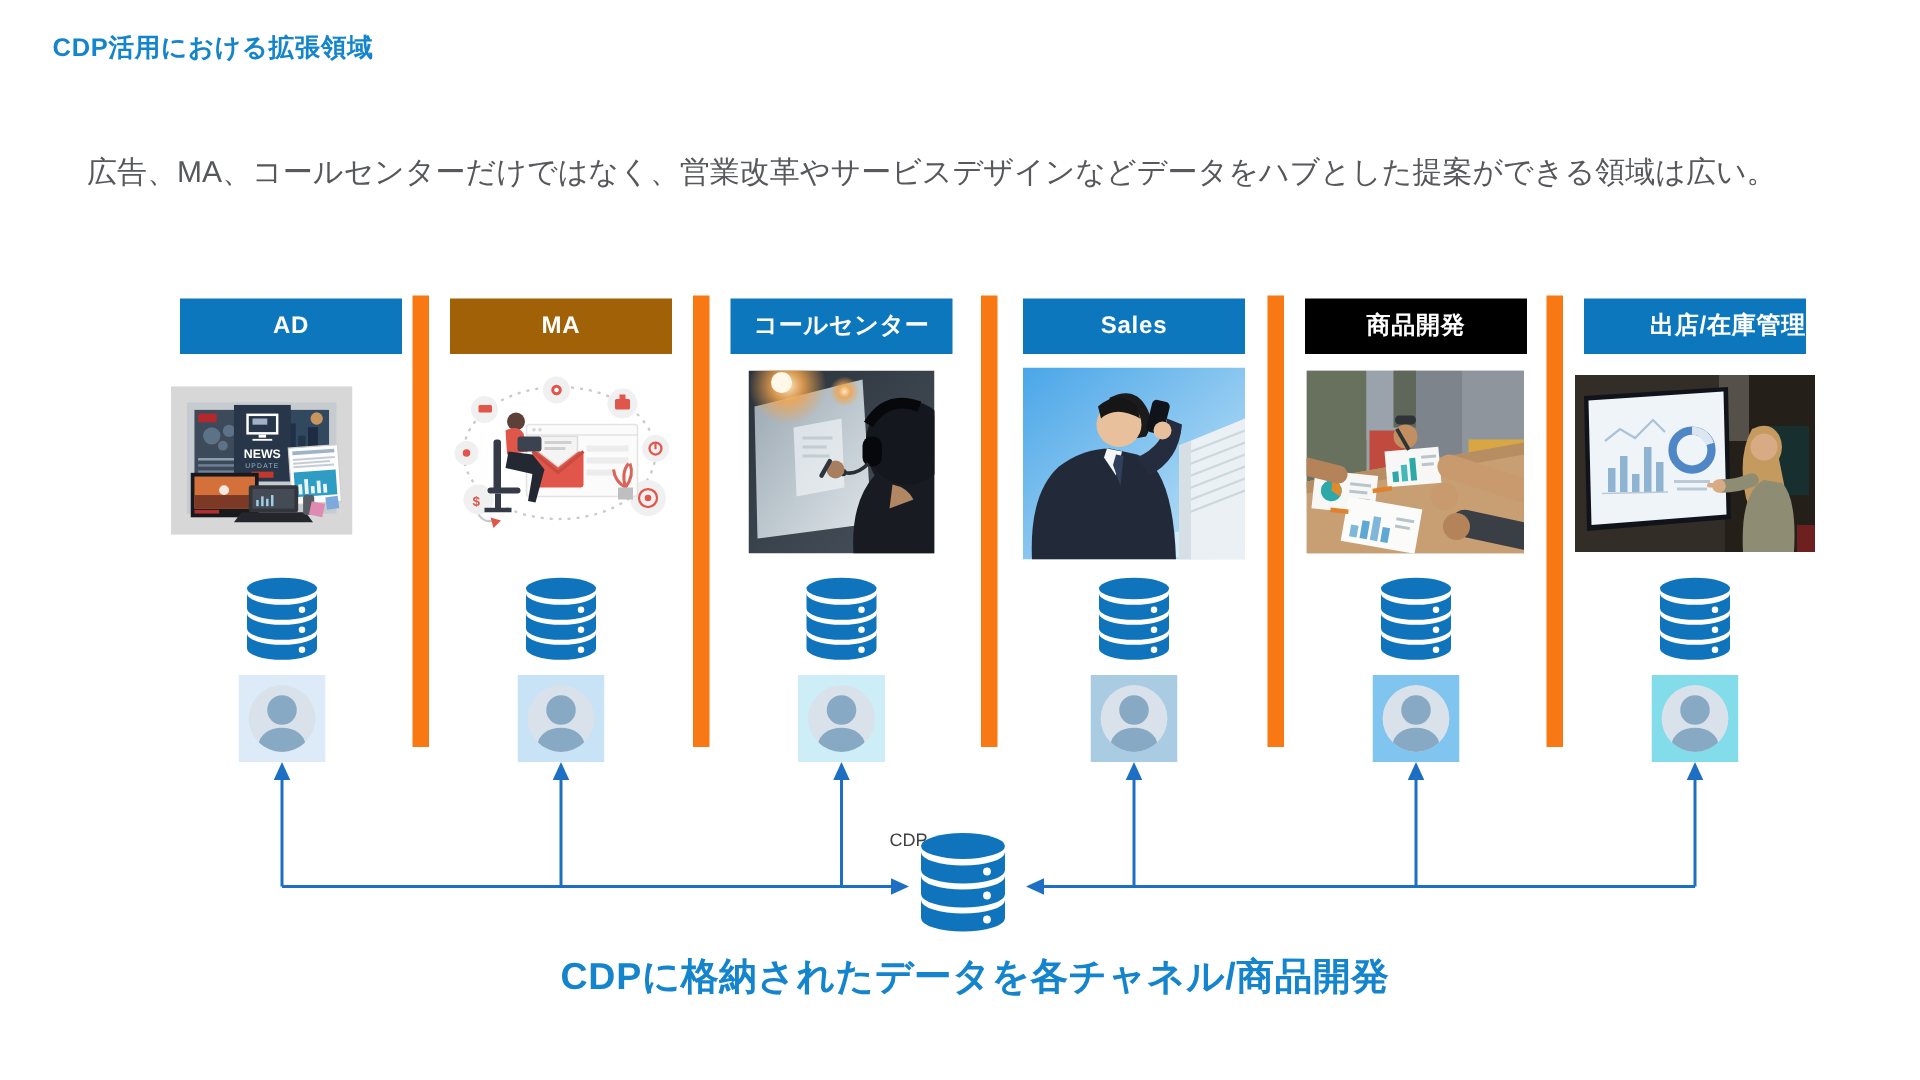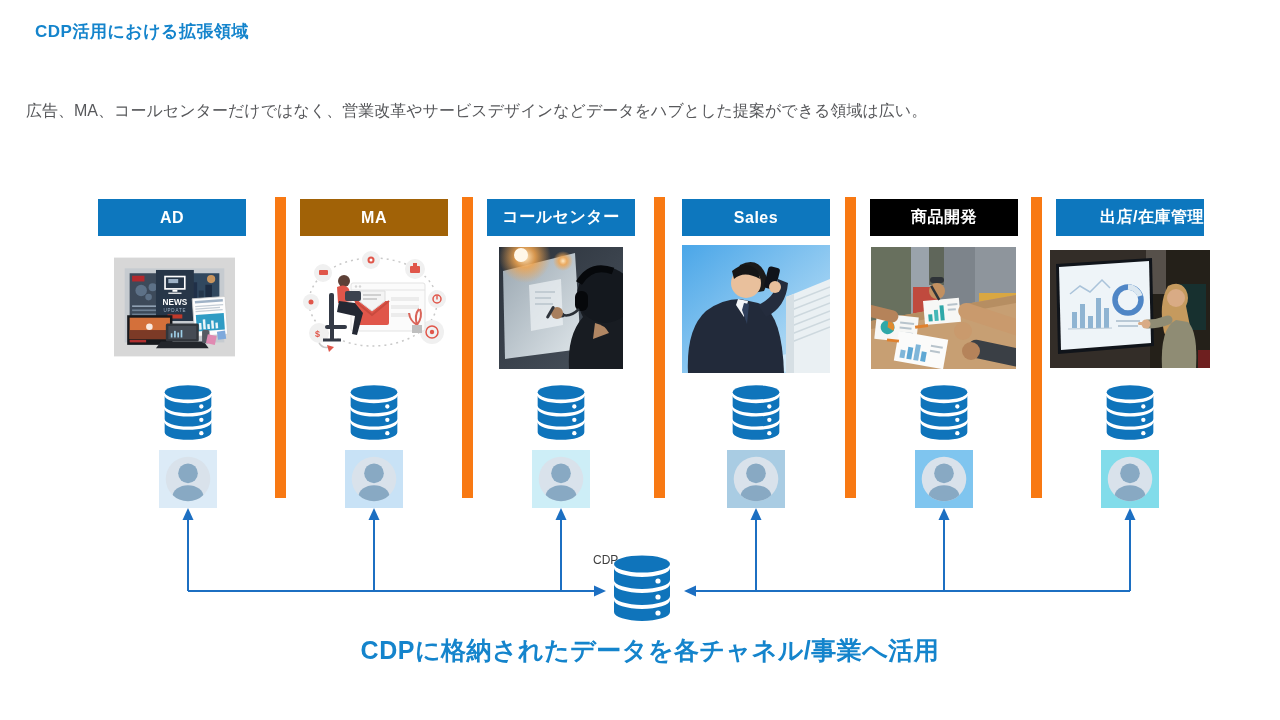--- a/index.html
+++ b/index.html
@@ -7,7 +7,7 @@
   .slide{position:relative;width:1280px;height:720px;background:#ffffff;
          font-family:"Liberation Sans","DejaVu Sans",sans-serif;overflow:hidden}
   .title{position:absolute;left:35px;top:20px;font-size:17px;font-weight:bold;letter-spacing:.5px}
-  .subtitle{position:absolute;left:26px;top:101px;font-size:16px}
+  .subtitle{position:absolute;left:58px;top:101px;font-size:20px}
   .hdr{position:absolute;top:199px;height:37px;width:148px;display:flex;align-items:center;
        justify-content:center;color:#fff;font-weight:bold;font-size:16px;letter-spacing:.5px}
   .img{position:absolute;top:247px;line-height:0}

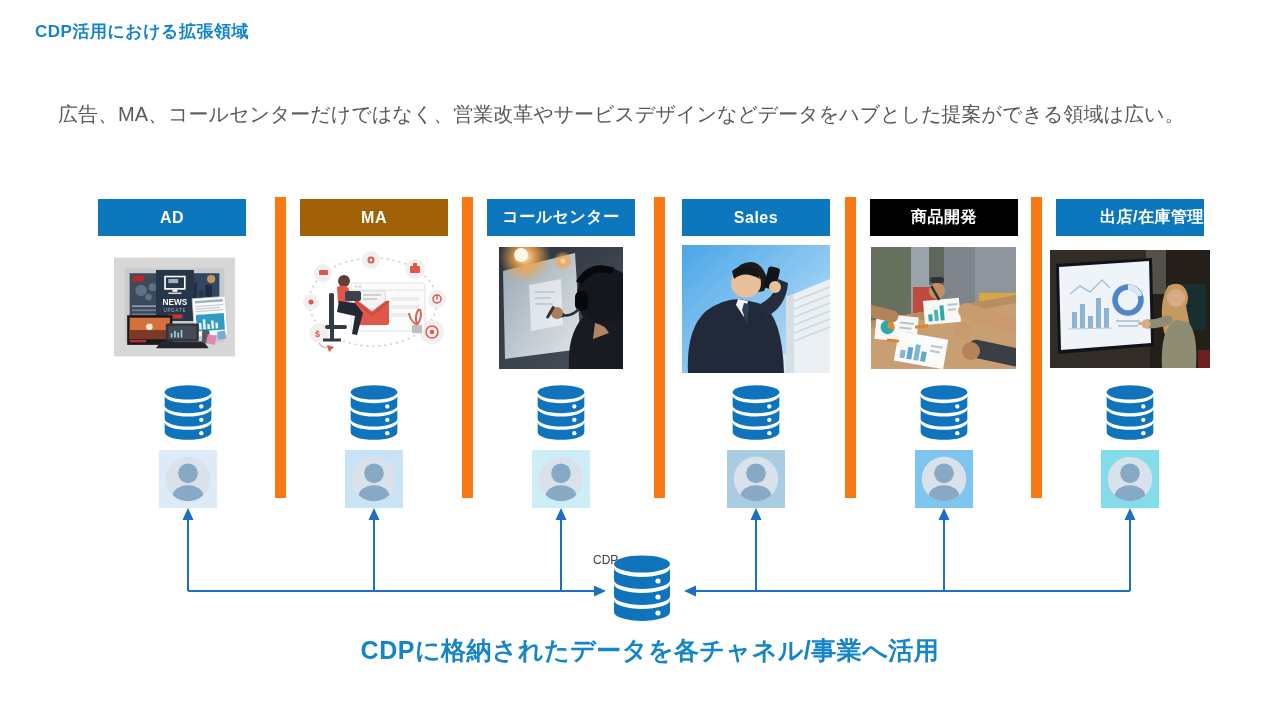--- a/index.html
+++ b/index.html
@@ -49,7 +49,7 @@
   <div class="bar" style="left: 845px; background-color: rgb(248, 121, 19);"></div>
   <div class="bar" style="left: 1031px; background-color: rgb(248, 121, 19);"></div>
 
-  <div class="hdr" style="left: 98px; background-color: rgb(13, 119, 190);">AD</div>
+  <div class="hdr" style="left: 120px; background-color: rgb(13, 119, 190);">AD</div>
   <div class="img" style="left:114px;width:121px;height:120px">
     <svg viewBox="0 0 147 120">
       <rect width="147" height="120" fill="#d7d7d7"></rect>

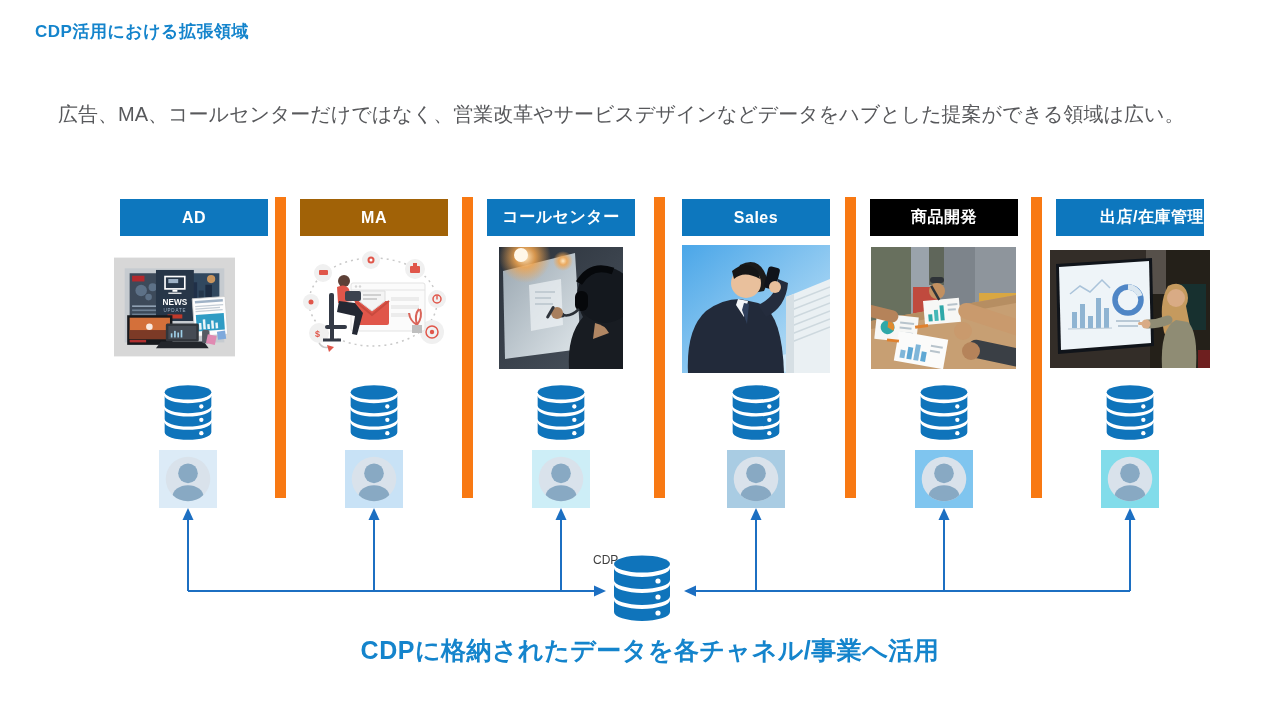--- a/index.html
+++ b/index.html
@@ -463,7 +463,7 @@
       </svg>
   </div>
 
-  <div class="caption" style="color: rgb(20, 132, 204);">CDPに格納されたデータを各チャネル/事業へ活用</div>
+  <div class="caption" style="color: rgb(20, 132, 204);">CDPに格納されたデータを各チャネル/商品開発</div>
 
 </div>
 

